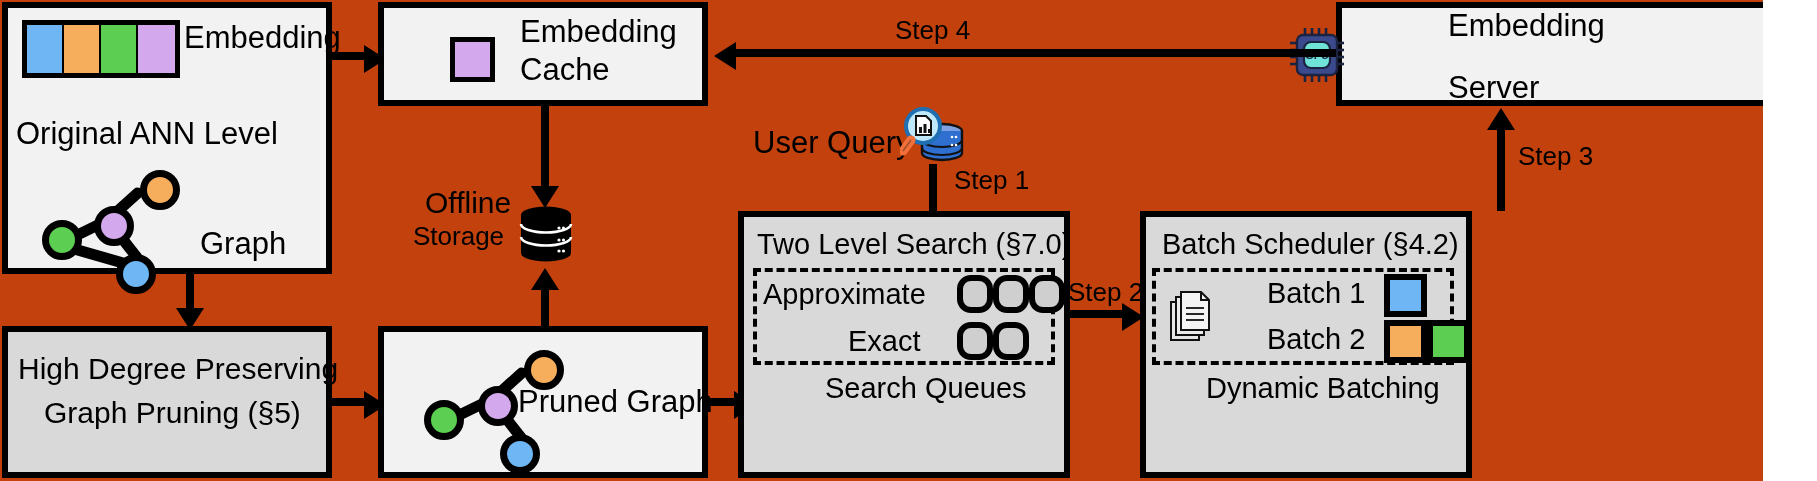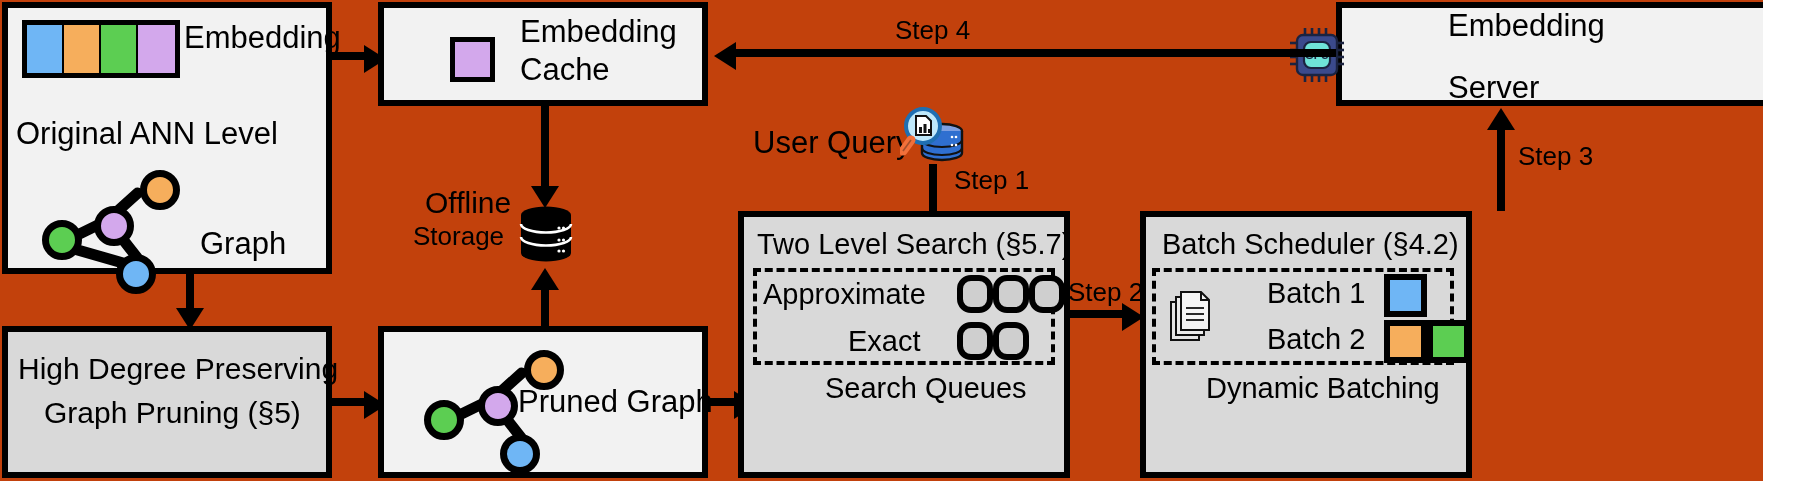--- a/index.html
+++ b/index.html
@@ -162,7 +162,7 @@
 
   <div class="box shaded" style="left:738px;top:211px;width:332px;height:267px;">
   </div>
-  <div class="lbl b" style="left:757px;top:228px;font-size:29px;">Two Level Search (§5.7)</div>
+  <div class="lbl b" style="left:757px;top:228px;font-size:29px;">Two Level Search (§7.0)</div>
 
   <div class="dash" style="left:753px;top:268px;width:302px;height:97px;"></div>
 

